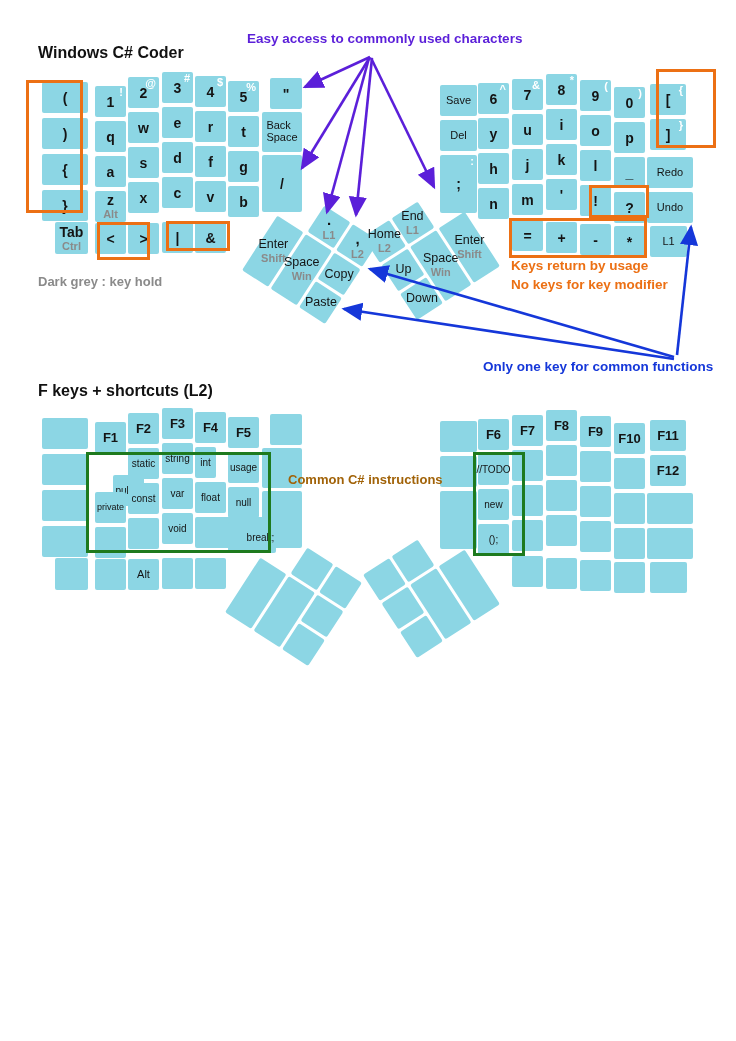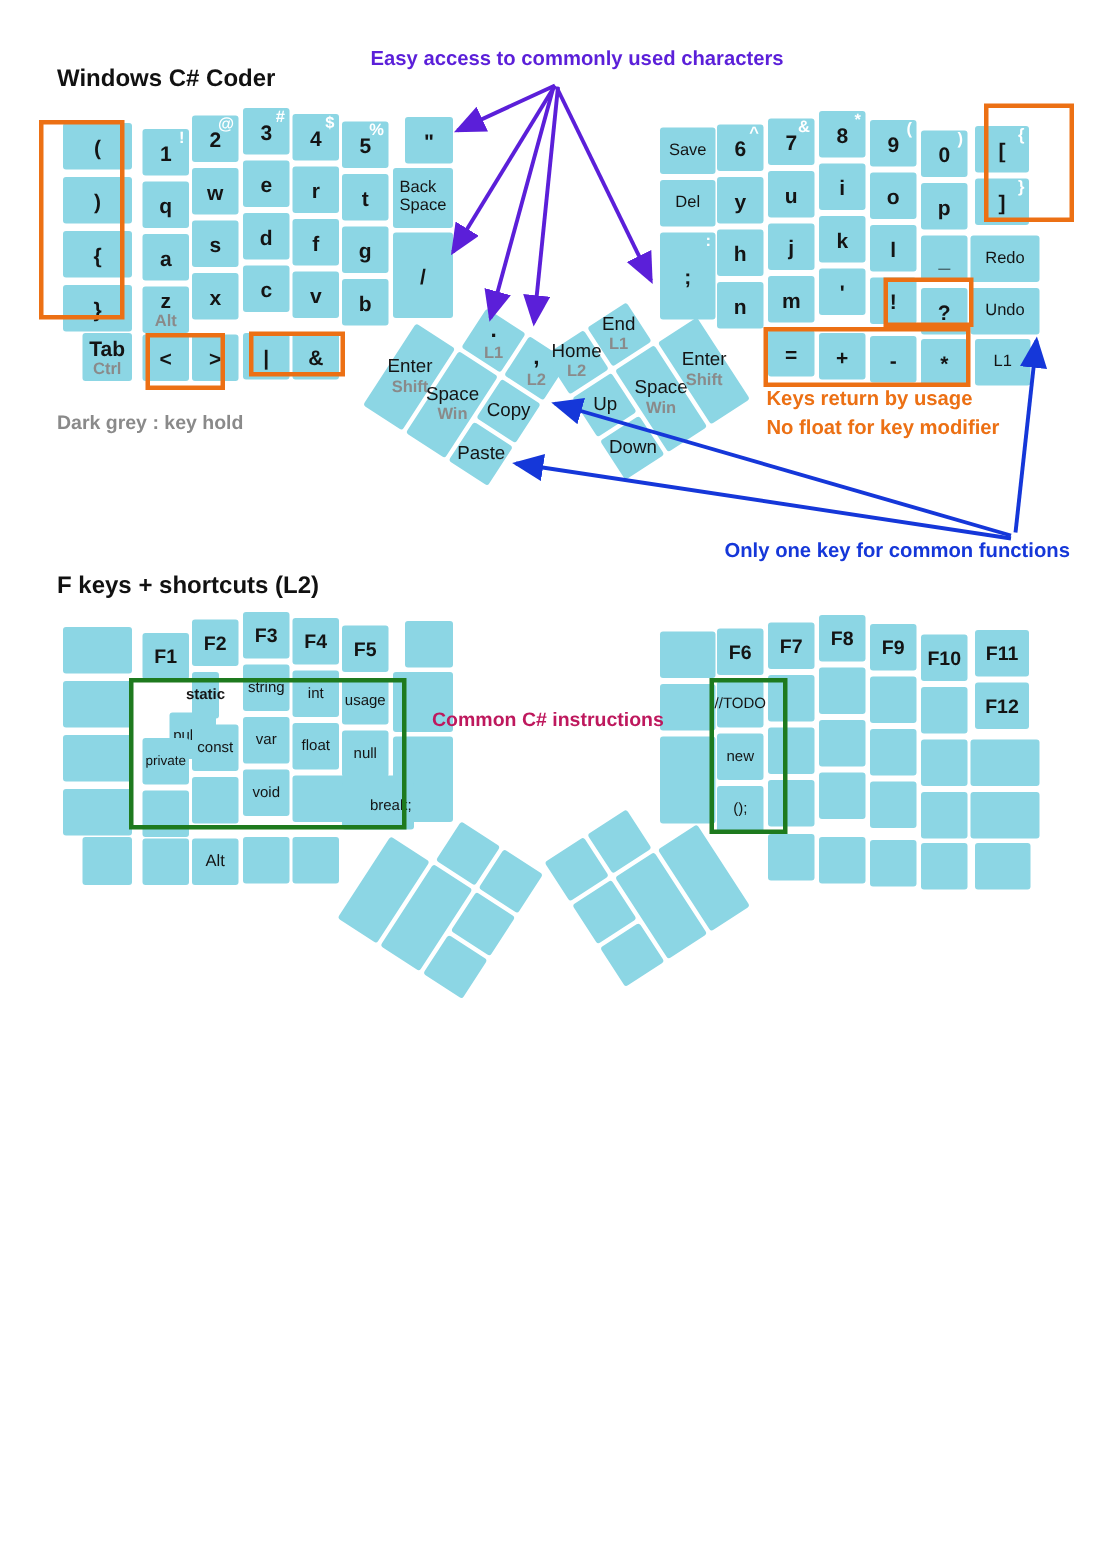--- a/index.html
+++ b/index.html
@@ -51,7 +51,7 @@
 <div class="note t-easy">Easy access to commonly used characters</div>
 <div class="note t-grey">Dark grey : key hold</div>
 <div class="note t-or1">Keys return by usage</div>
-<div class="note t-or2">No float for key modifier</div>
+<div class="note t-or2">No keys for key modifier</div>
 <div class="note t-blue">Only one key for common functions</div>
 <div class="note t-sec2">F keys + shortcuts (L2)</div>
 <div class="note t-green">Common C# instructions</div>

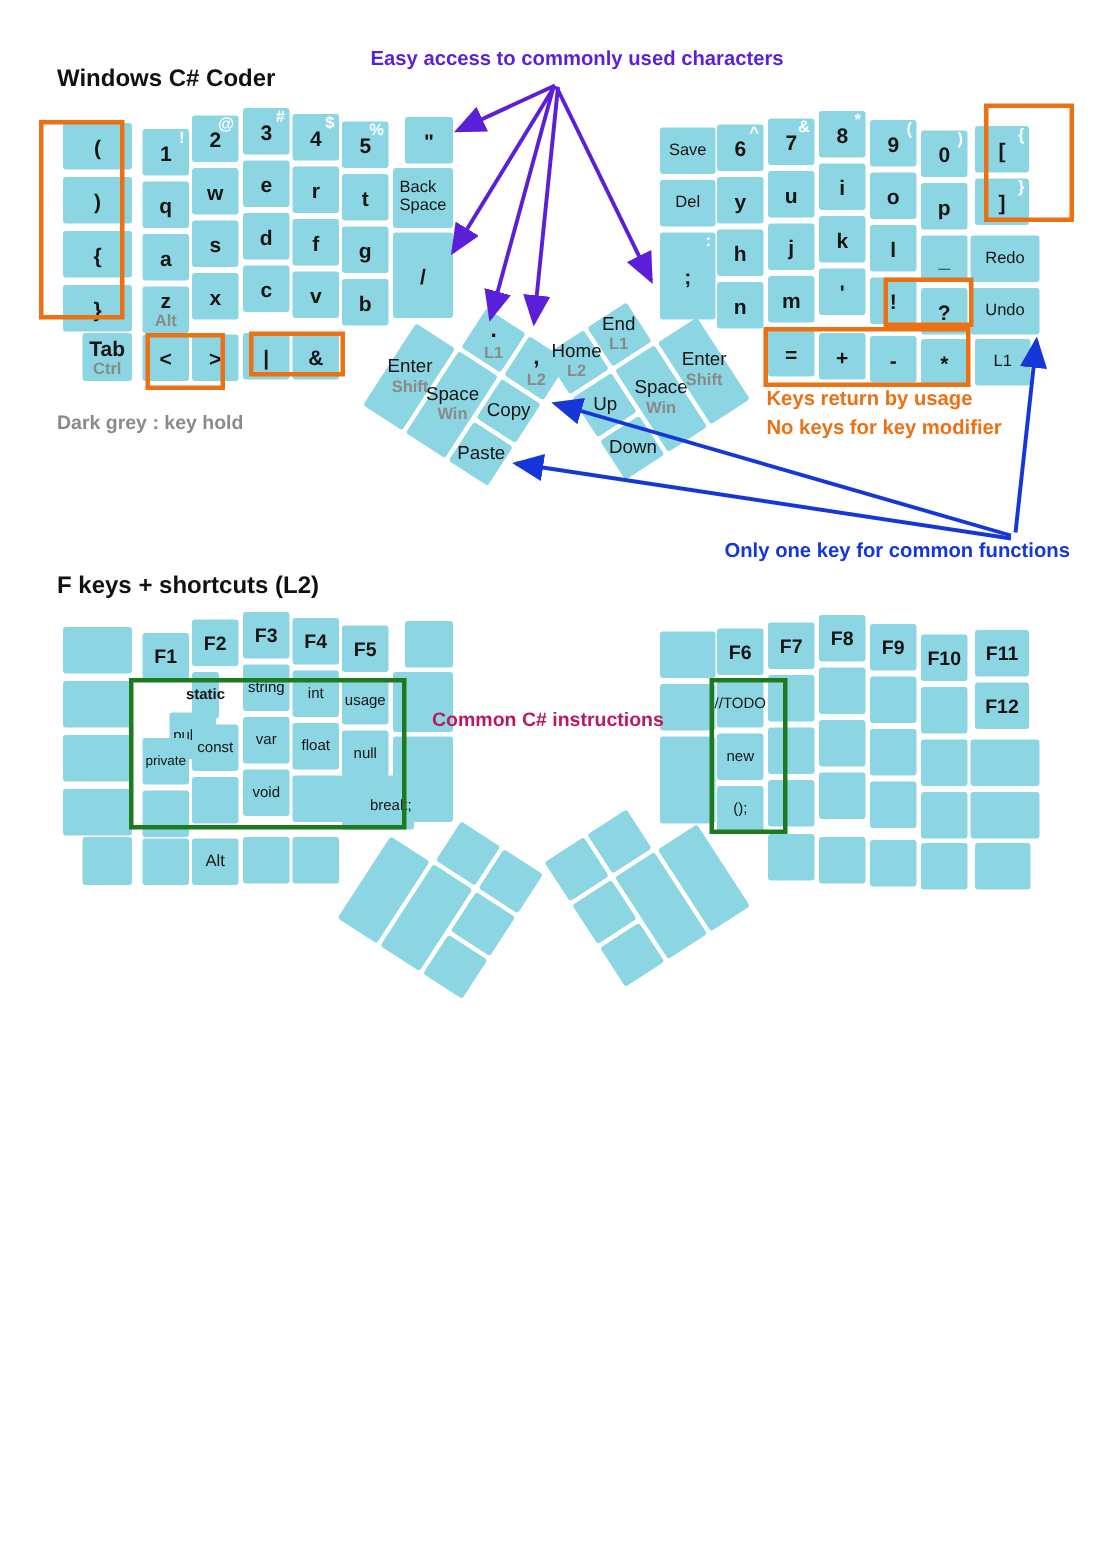--- a/index.html
+++ b/index.html
@@ -286,7 +286,7 @@
     <div class="key" style="left: 95px; top: 475px; width: 31px; height: 31px; margin-left: 18px;">
       <span class="klabel kw">public</span>
     </div>
-    <div class="key" style="left: 128px; top: 448px; width: 18px; height: 31px; font-weight: bold;">
+    <div class="key" style="left: 128px; top: 448px; width: 31px; height: 31px;">
       <span class="klabel kw">static</span>
     </div>
     <div class="key" style="left: 162px; top: 443px; width: 31px; height: 31px;">

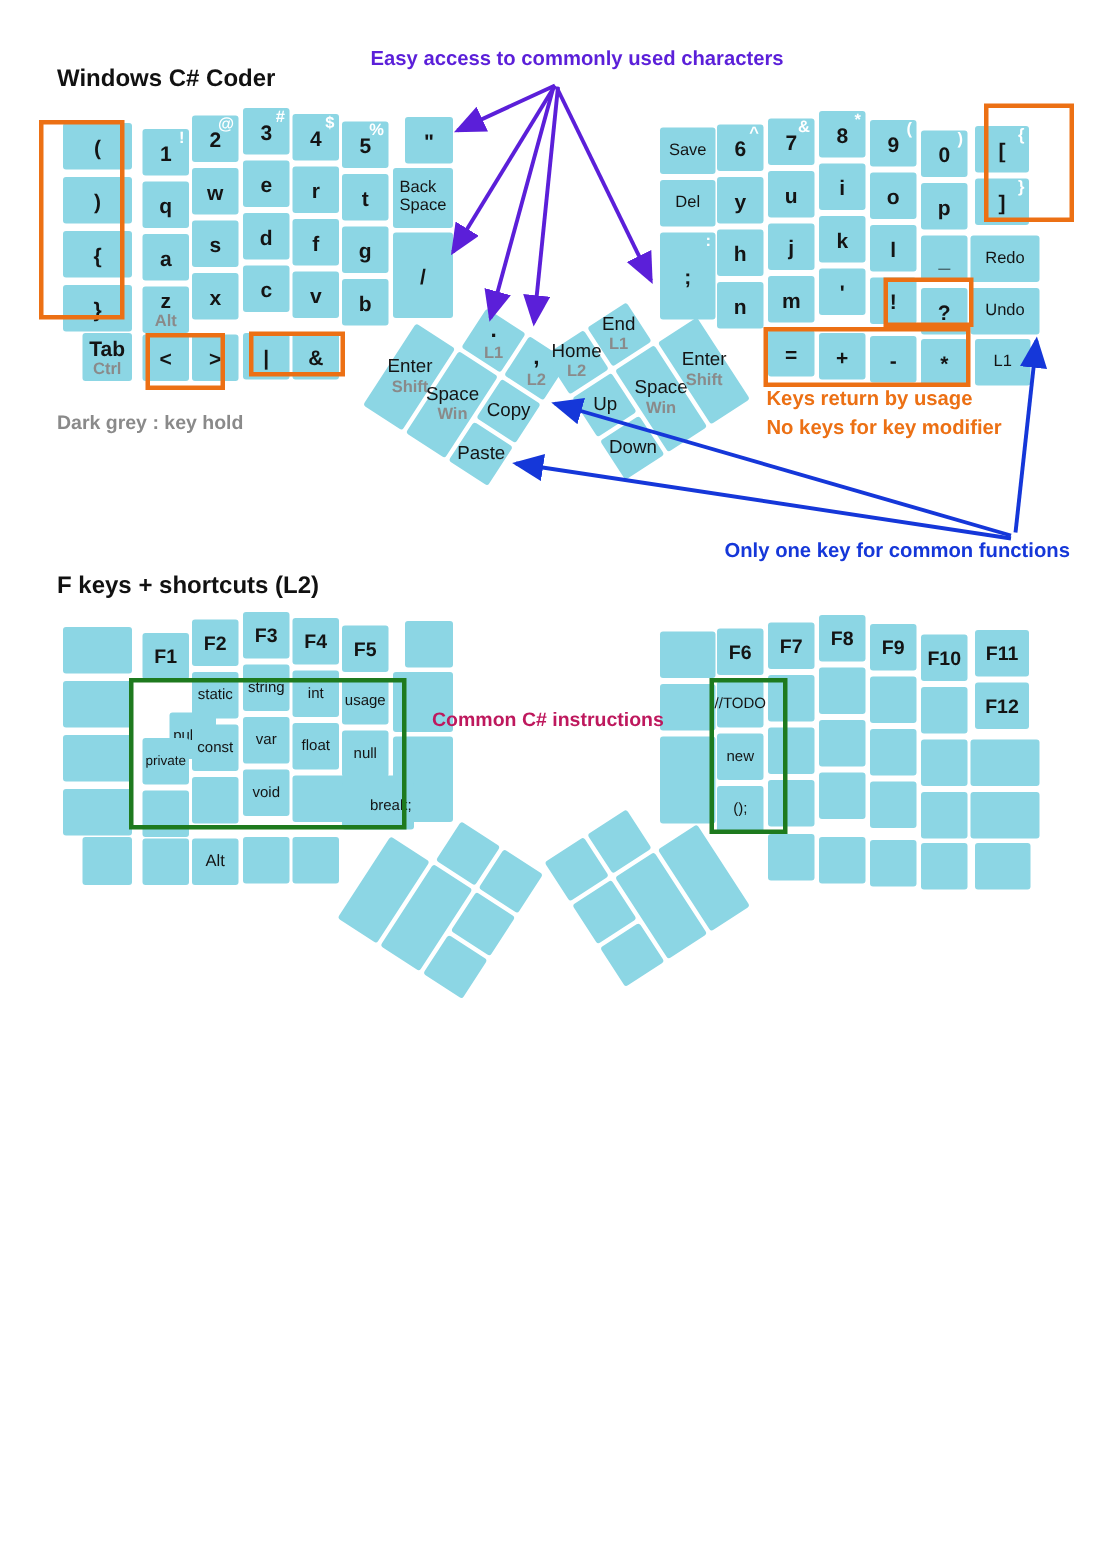--- a/index.html
+++ b/index.html
@@ -292,7 +292,7 @@
     <div class="key" style="left: 162px; top: 443px; width: 31px; height: 31px;">
       <span class="klabel kw">string</span>
     </div>
-    <div class="key" style="left: 195px; top: 447px; width: 31px; height: 31px;">
+    <div class="key" style="left: 195px; top: 447px; width: 21px; height: 31px;">
       <span class="klabel kw">int</span>
     </div>
     <div class="key" style="left: 228px; top: 452px; width: 31px; height: 31px;">

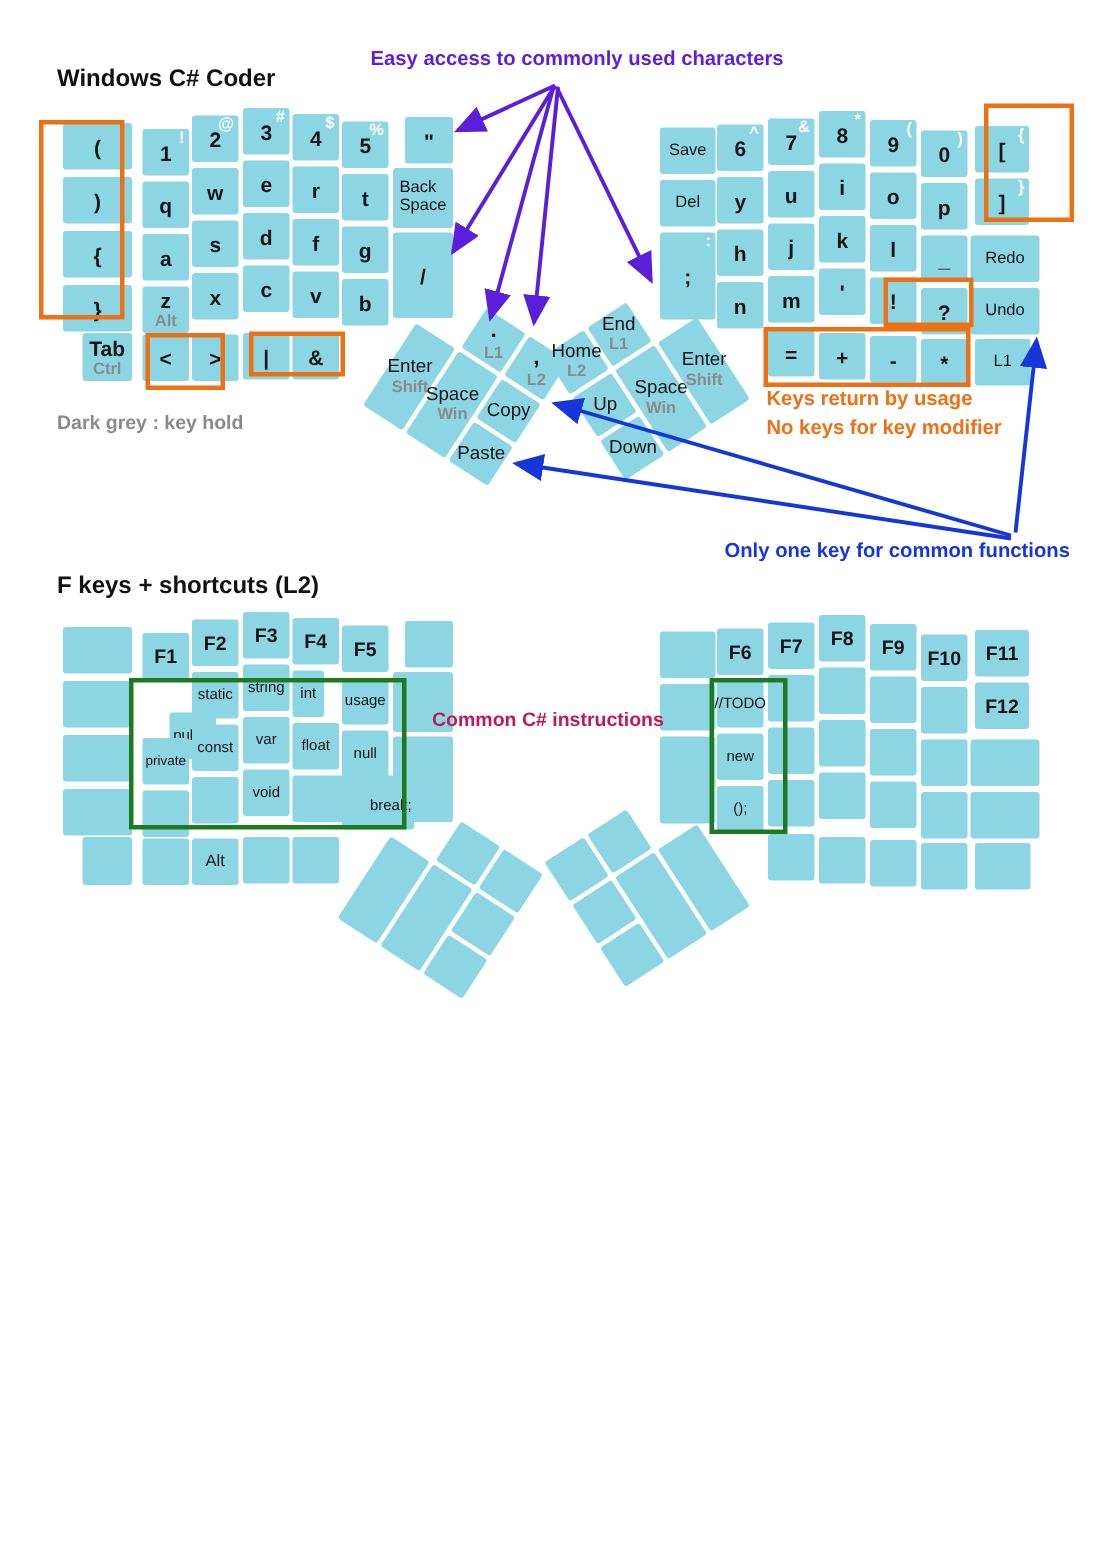--- a/index.html
+++ b/index.html
@@ -39,7 +39,7 @@
   .t-or2{left:511px;top:278px;font-size:13.5px;font-weight:600;color:#EC7014;}
   .t-blue{left:483px;top:360px;font-size:13.5px;font-weight:600;color:#1537D9;}
   .t-sec2{left:38px;top:382px;font-size:16px;font-weight:bold;color:#111;}
-  .t-green{left:288px;top:473px;font-size:13px;font-weight:600;color:#be185d;}
+  .t-green{left:288px;top:473px;font-size:13px;font-weight:600;color:#a16207;}
   svg.arrows{position:absolute;left:0;top:0;z-index:6;pointer-events:none;}
   .pl{stroke:#5B1FD9;stroke-width:2.6;fill:none;}
   .bl{stroke:#1537D9;stroke-width:2.6;fill:none;}

